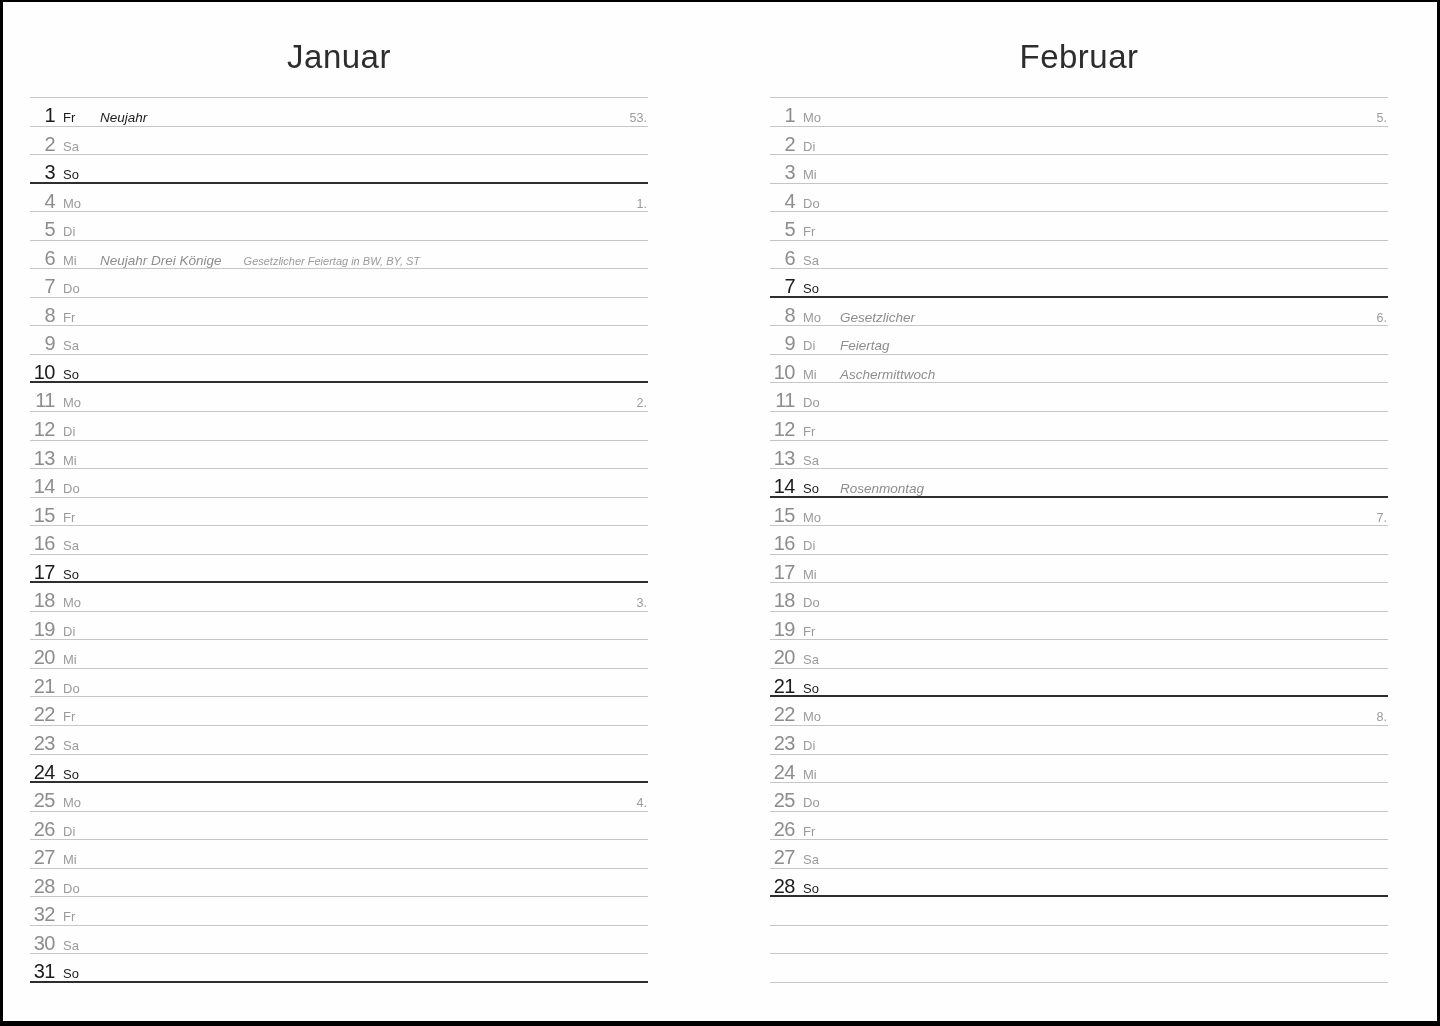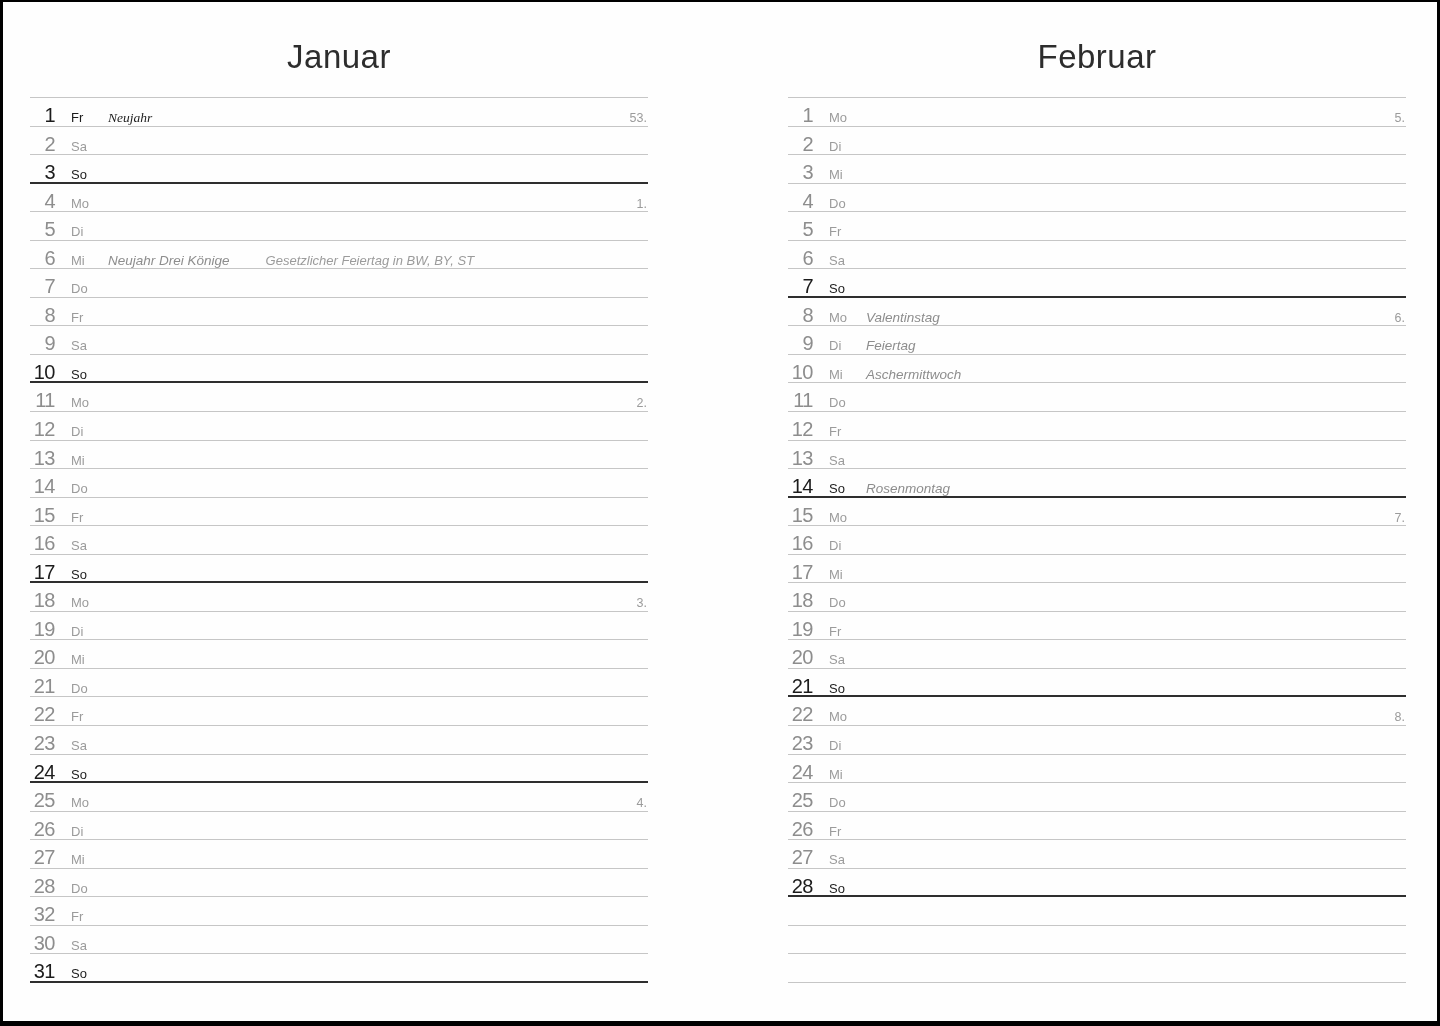--- a/index.html
+++ b/index.html
@@ -16,7 +16,7 @@
   }
   .month{position:absolute;top:0;bottom:0;}
   .m0{left:27px;width:618px;}
-  .m1{left:785px;width:618px;}
+  .m1{left:767px;width:618px;}
   .title{
     position:absolute;top:38px;left:0;right:0;
     margin:0;text-align:center;

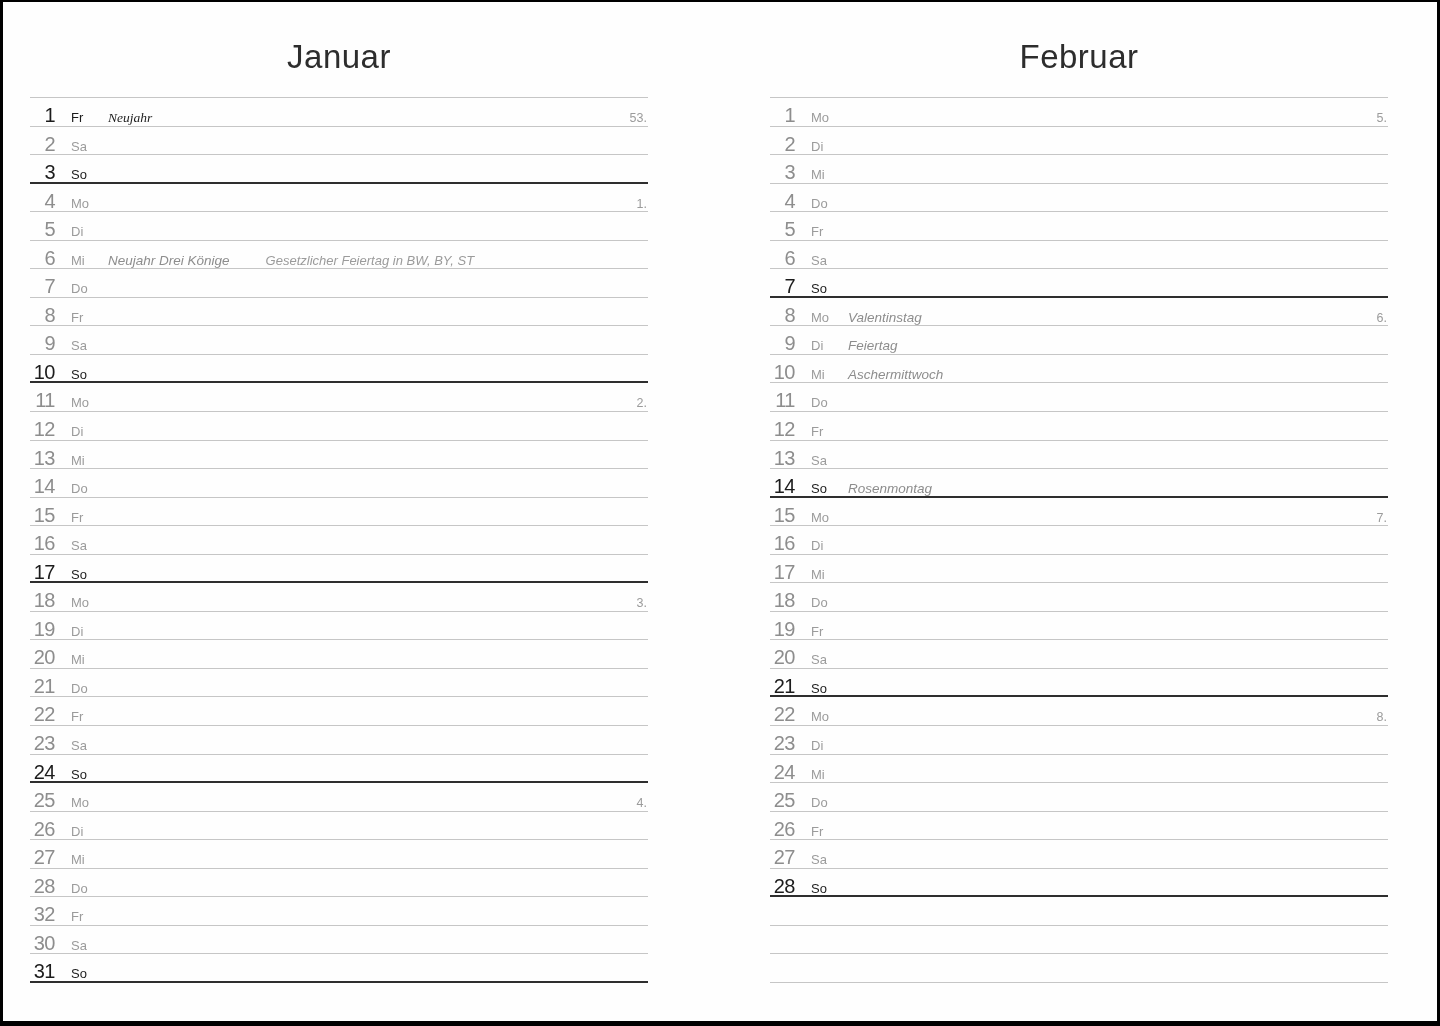--- a/index.html
+++ b/index.html
@@ -42,7 +42,7 @@
     letter-spacing:-0.5px;
   }
   .wd{
-    flex:none;width:24px;margin-left:16px;
+    flex:none;width:24px;margin-left:8px;
     font-size:13px;line-height:1;
     color:var(--text-faint,#9b9b9b);
   }

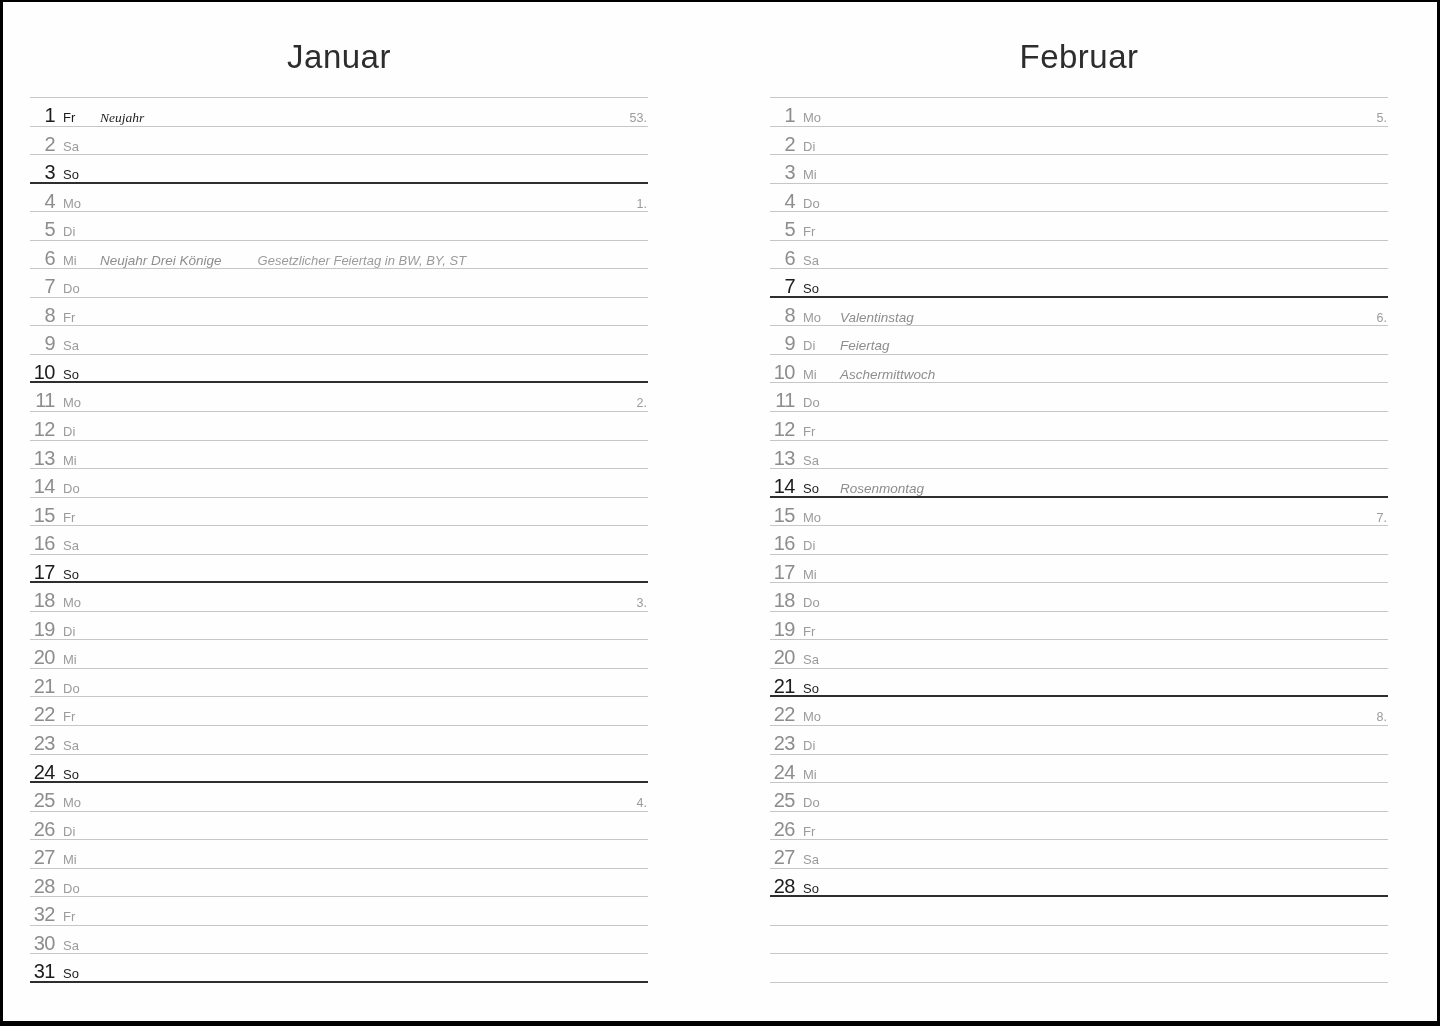--- a/index.html
+++ b/index.html
@@ -53,7 +53,7 @@
     font-style:italic;
     color:var(--text-muted,#8d8d8d);
   }
-  .holiday.dark{color:var(--text-dark,#1c1c1c);font-family:Liberation Serif, serif;}
+  .holiday.dark{color:var(--text-dark,#1c1c1c);}
   .note{
     margin-left:36px;
     font-size:13px;line-height:1;

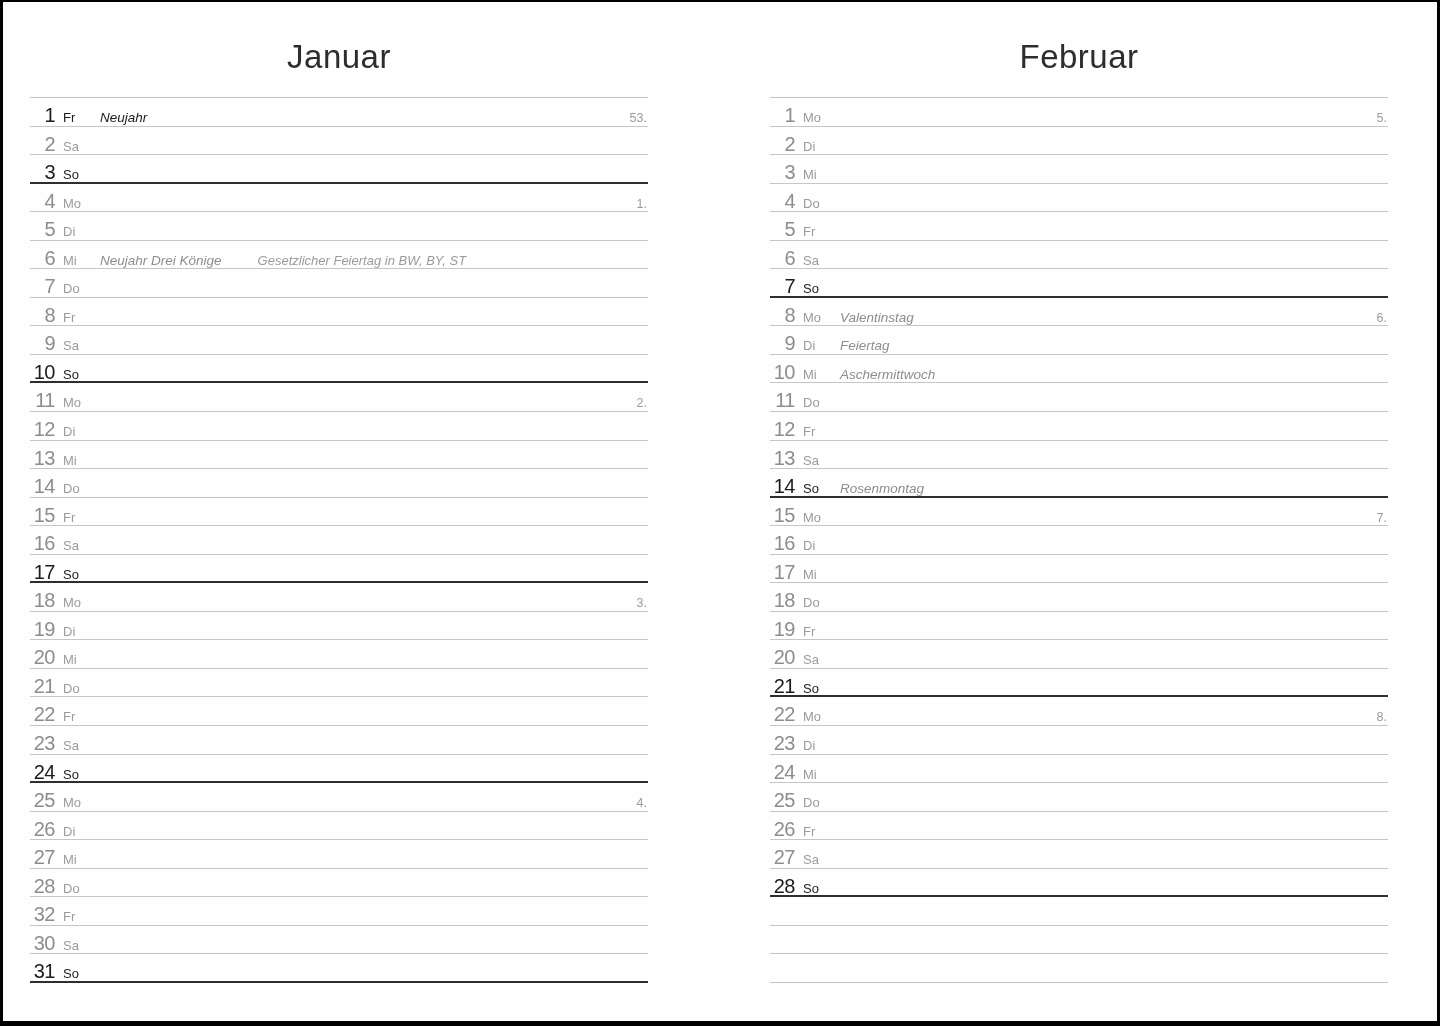--- a/index.html
+++ b/index.html
@@ -55,8 +55,8 @@
   }
   .holiday.dark{color:var(--text-dark,#1c1c1c);}
   .note{
-    margin-left:36px;
-    font-size:13px;line-height:1;
+    margin-left:22px;
+    font-size:11px;line-height:1;
     font-style:italic;
     color:var(--text-faint,#9b9b9b);
   }

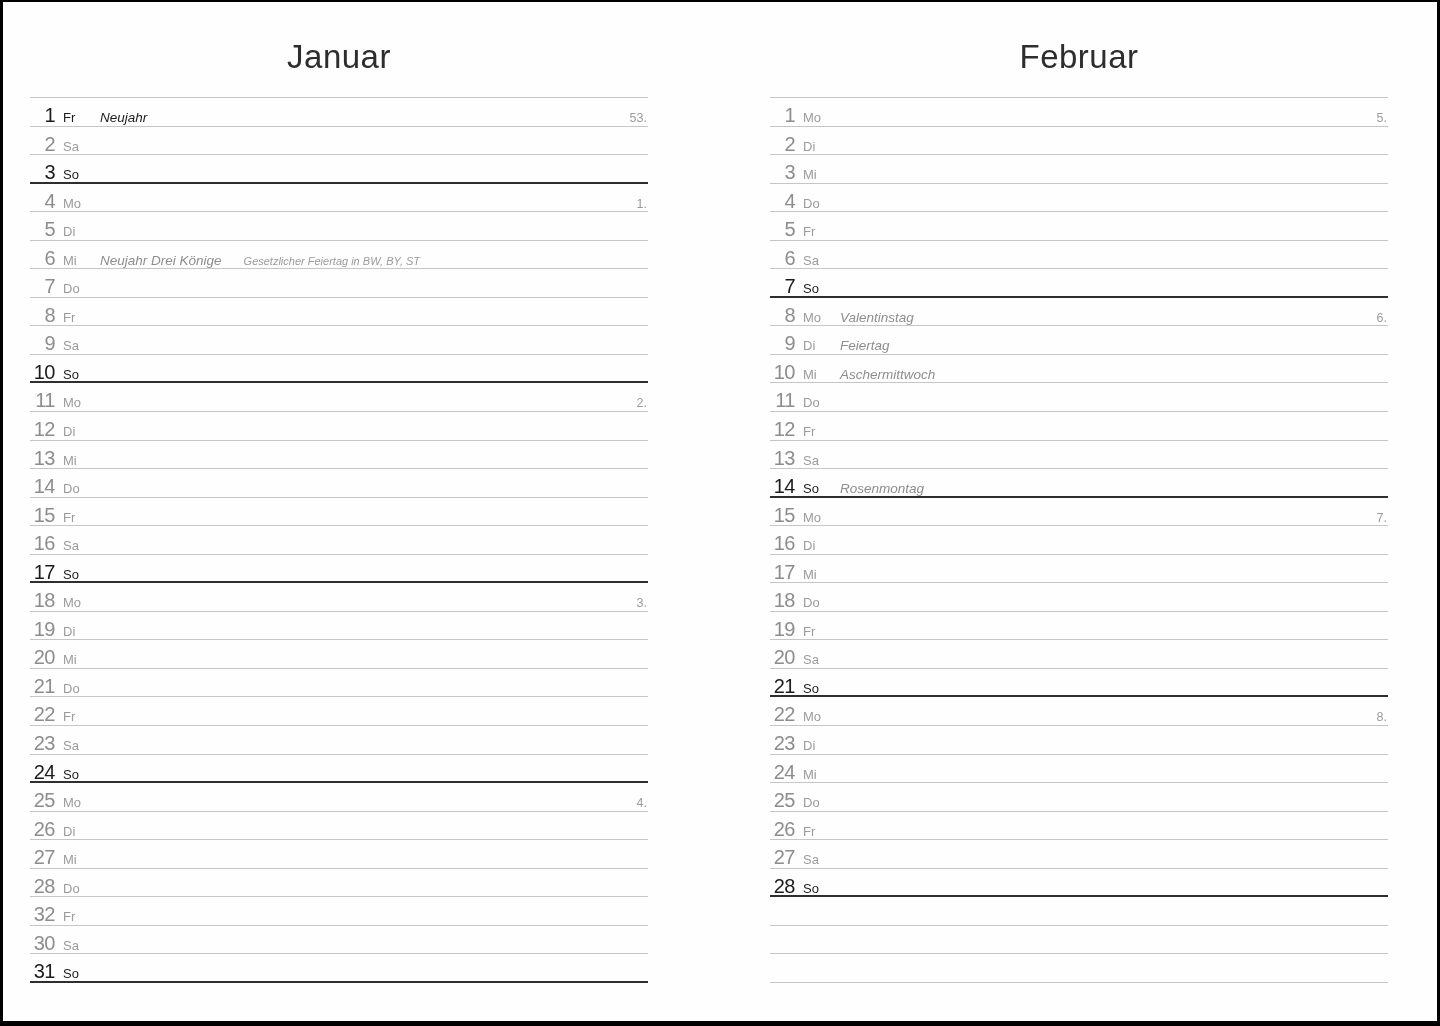--- a/index.html
+++ b/index.html
@@ -244,7 +244,7 @@
         <div class="row">
           <span class="num">8</span>
           <span class="wd">Mo</span>
-          <span class="holiday">Valentinstag</span>
+          <span class="holiday">Gesetzlicher</span>
           <span class="week">6.</span>
         </div>
         <div class="row">

